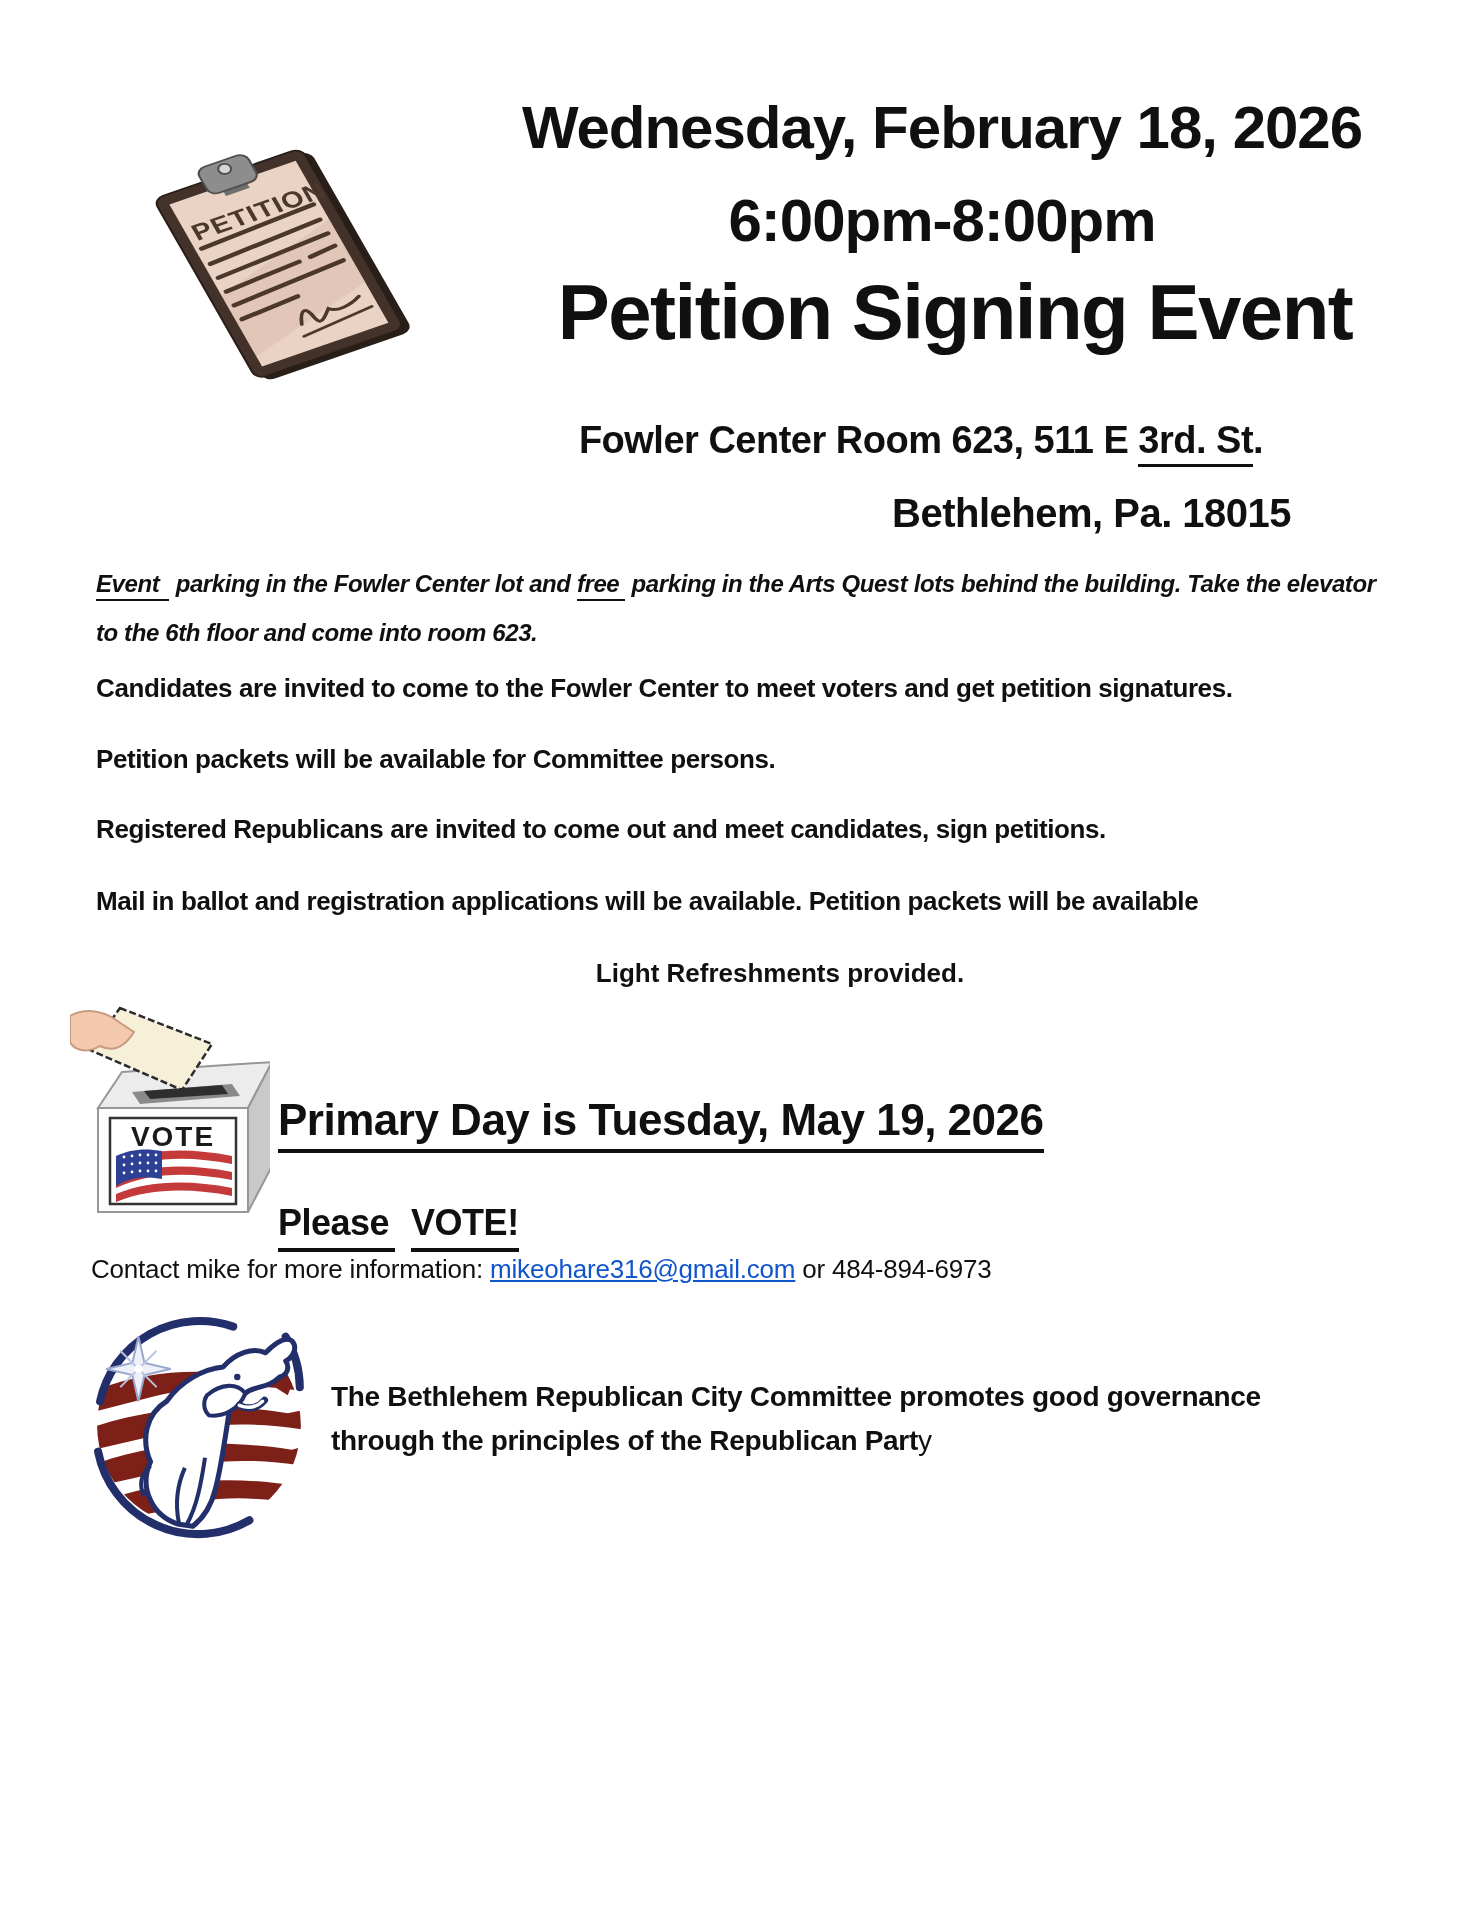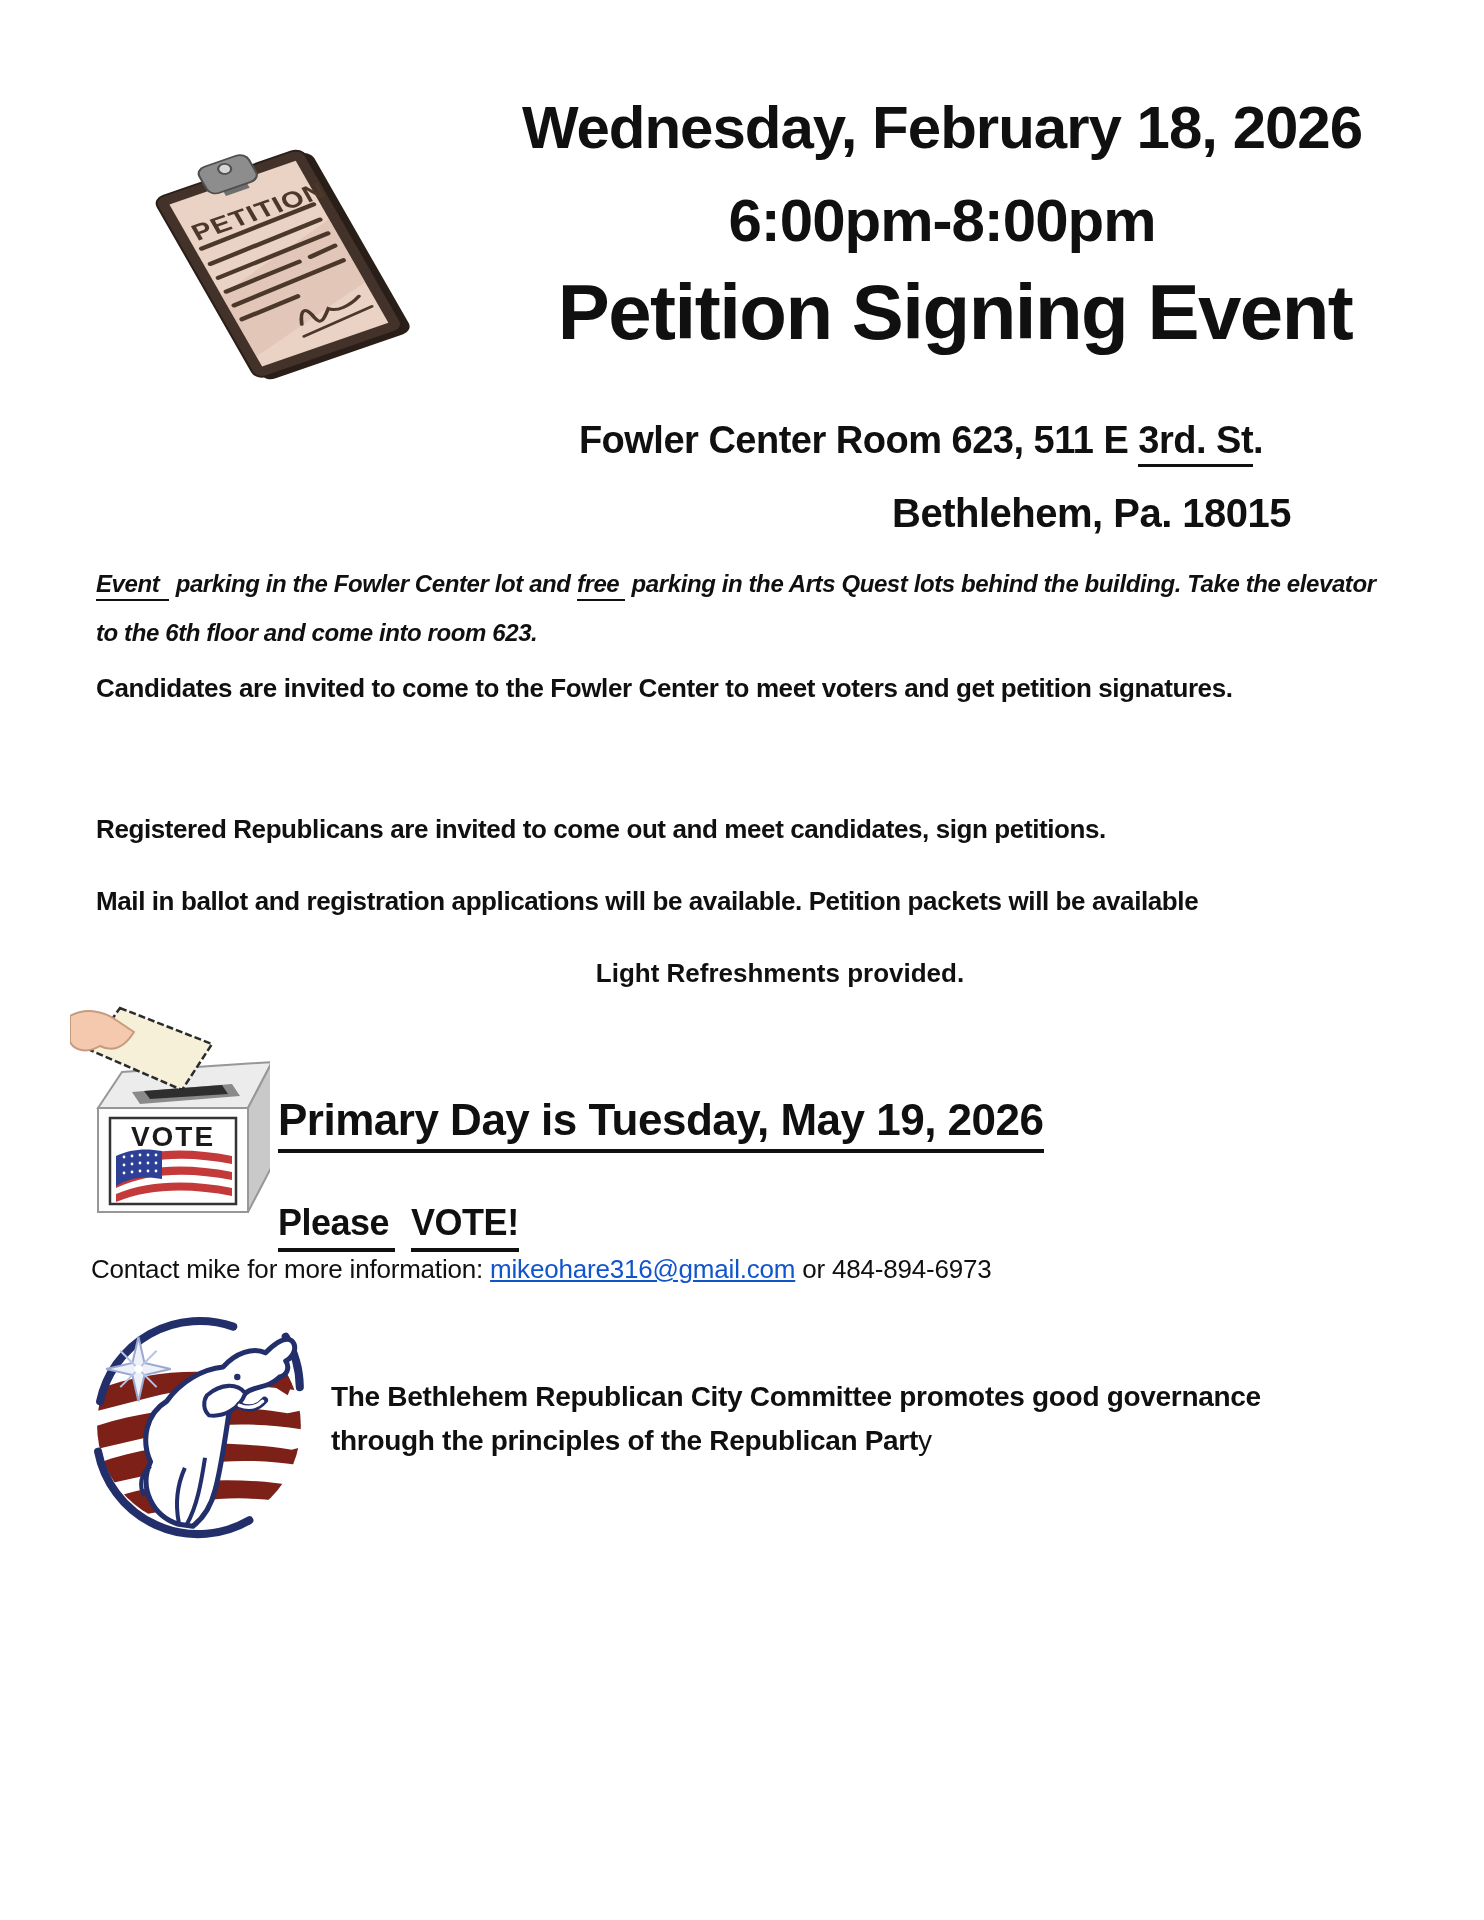--- a/index.html
+++ b/index.html
@@ -89,6 +89,7 @@
   <div class="abs parking parking-l2">to the 6th floor and come into room 623.</div>
 
   <div class="abs para para-1">Candidates are invited to come to the Fowler Center to meet voters and get petition signatures.</div>
+  <div class="abs para para-2">Petition packets will be available for Committee persons.</div>
   <div class="abs para para-3">Registered Republicans are invited to come out and meet candidates, sign petitions.</div>
   <div class="abs para para-4">Mail in ballot and registration applications will be available. Petition packets will be available</div>
   <div class="abs refreshments">Light Refreshments provided.</div>

